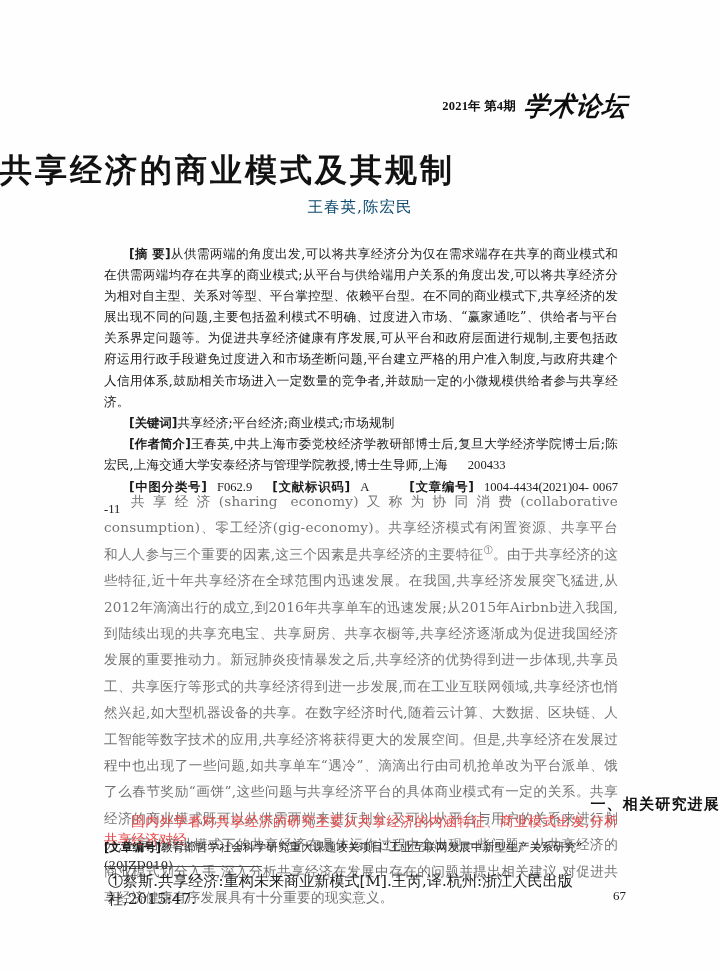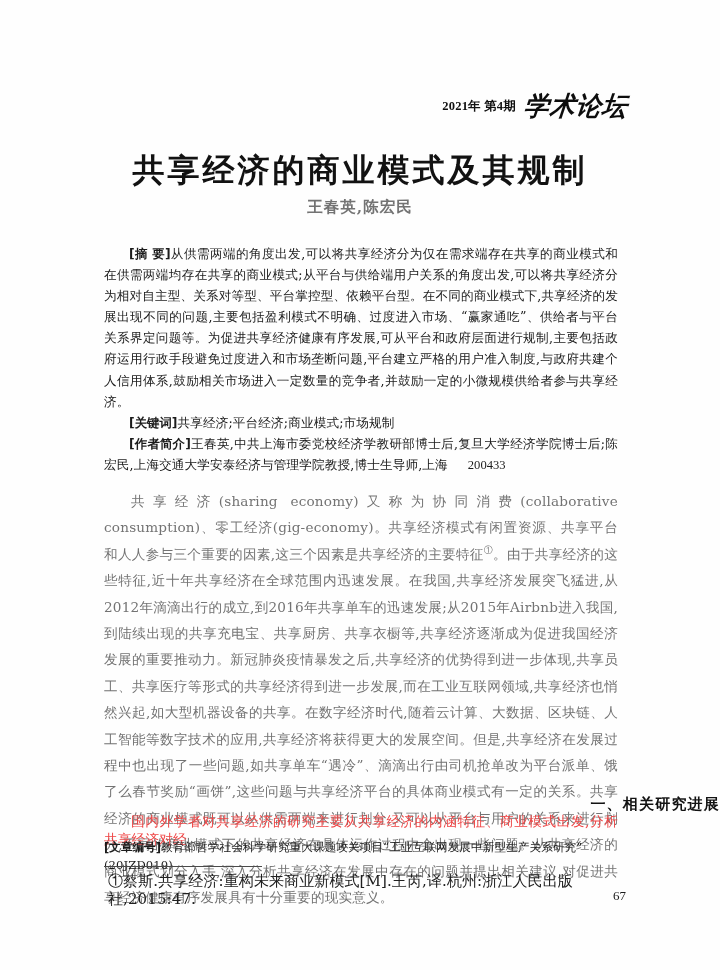--- a/index.html
+++ b/index.html
@@ -62,7 +62,6 @@
     top: 128px;
     left: 0;
     width: 720px;
-    text-align: center;
     font-family: "DejaVu Sans", "Liberation Sans", sans-serif;
     font-size: 32px;
     font-weight: bold;

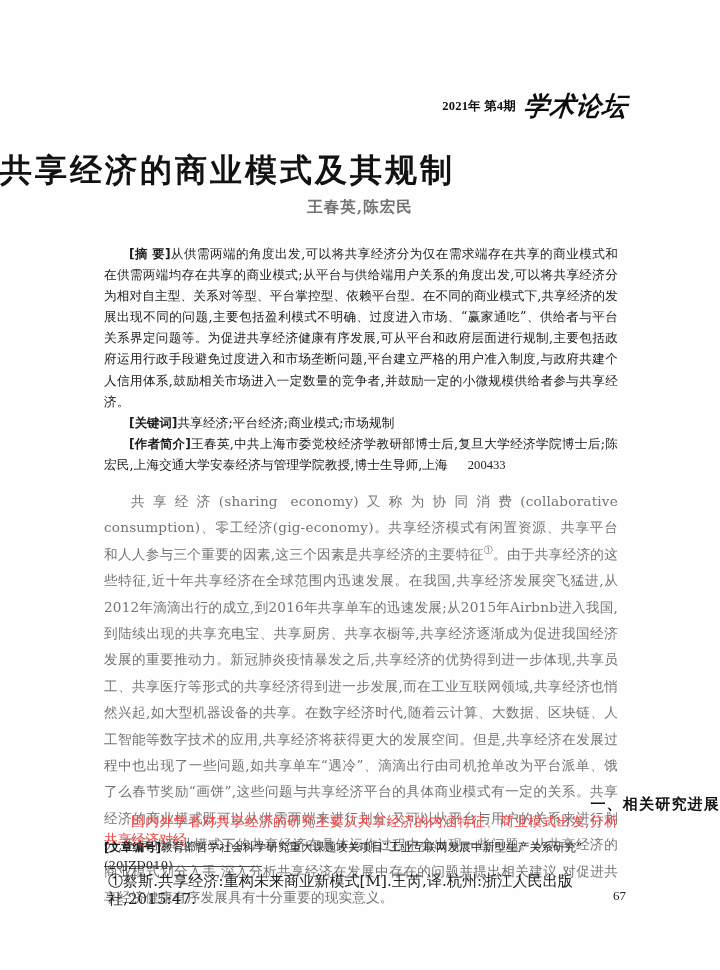--- a/index.html
+++ b/index.html
@@ -76,9 +76,9 @@
     text-align: center;
     font-family: "DejaVu Serif", "Liberation Serif", serif;
     font-size: 15.5px;
-    font-weight: bold;
+    font-weight: normal;
     letter-spacing: 1px;
-    color: #737373;
+    color: #0c4a6e;
   }
 
   

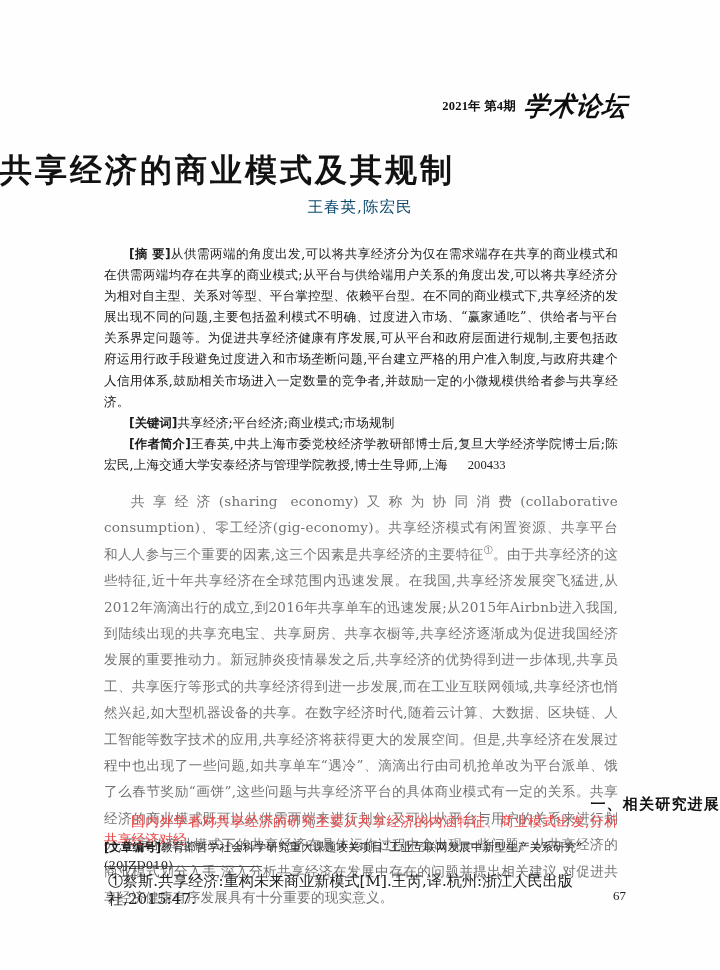--- a/index.html
+++ b/index.html
@@ -232,6 +232,9 @@
     <p class="fm-bio">
       <span class="tag">[作者简介]</span><span>王春英,中共上海市委党校经济学教研部博士后,复旦大学经济学院博士后;陈宏民,上海交通大学安泰经济与管理学院教授,博士生导师,上海</span><span class="code-gap"></span><span class="lat">200433</span>
     </p>
+    <p class="fm-codes">
+      <span class="tag">[中图分类号]</span><span class="code-gap-sm"></span><span class="lat">F062.9</span><span class="code-gap"></span><span class="tag">[文献标识码]</span><span class="code-gap-sm"></span><span class="lat">A</span><span class="code-gap"></span><span class="code-gap"></span><span class="tag">[文章编号]</span><span class="code-gap-sm"></span><span class="lat">1004-4434(2021)04- 0067 -11</span>
+    </p>
   </div>
 
   <div class="body-text">

